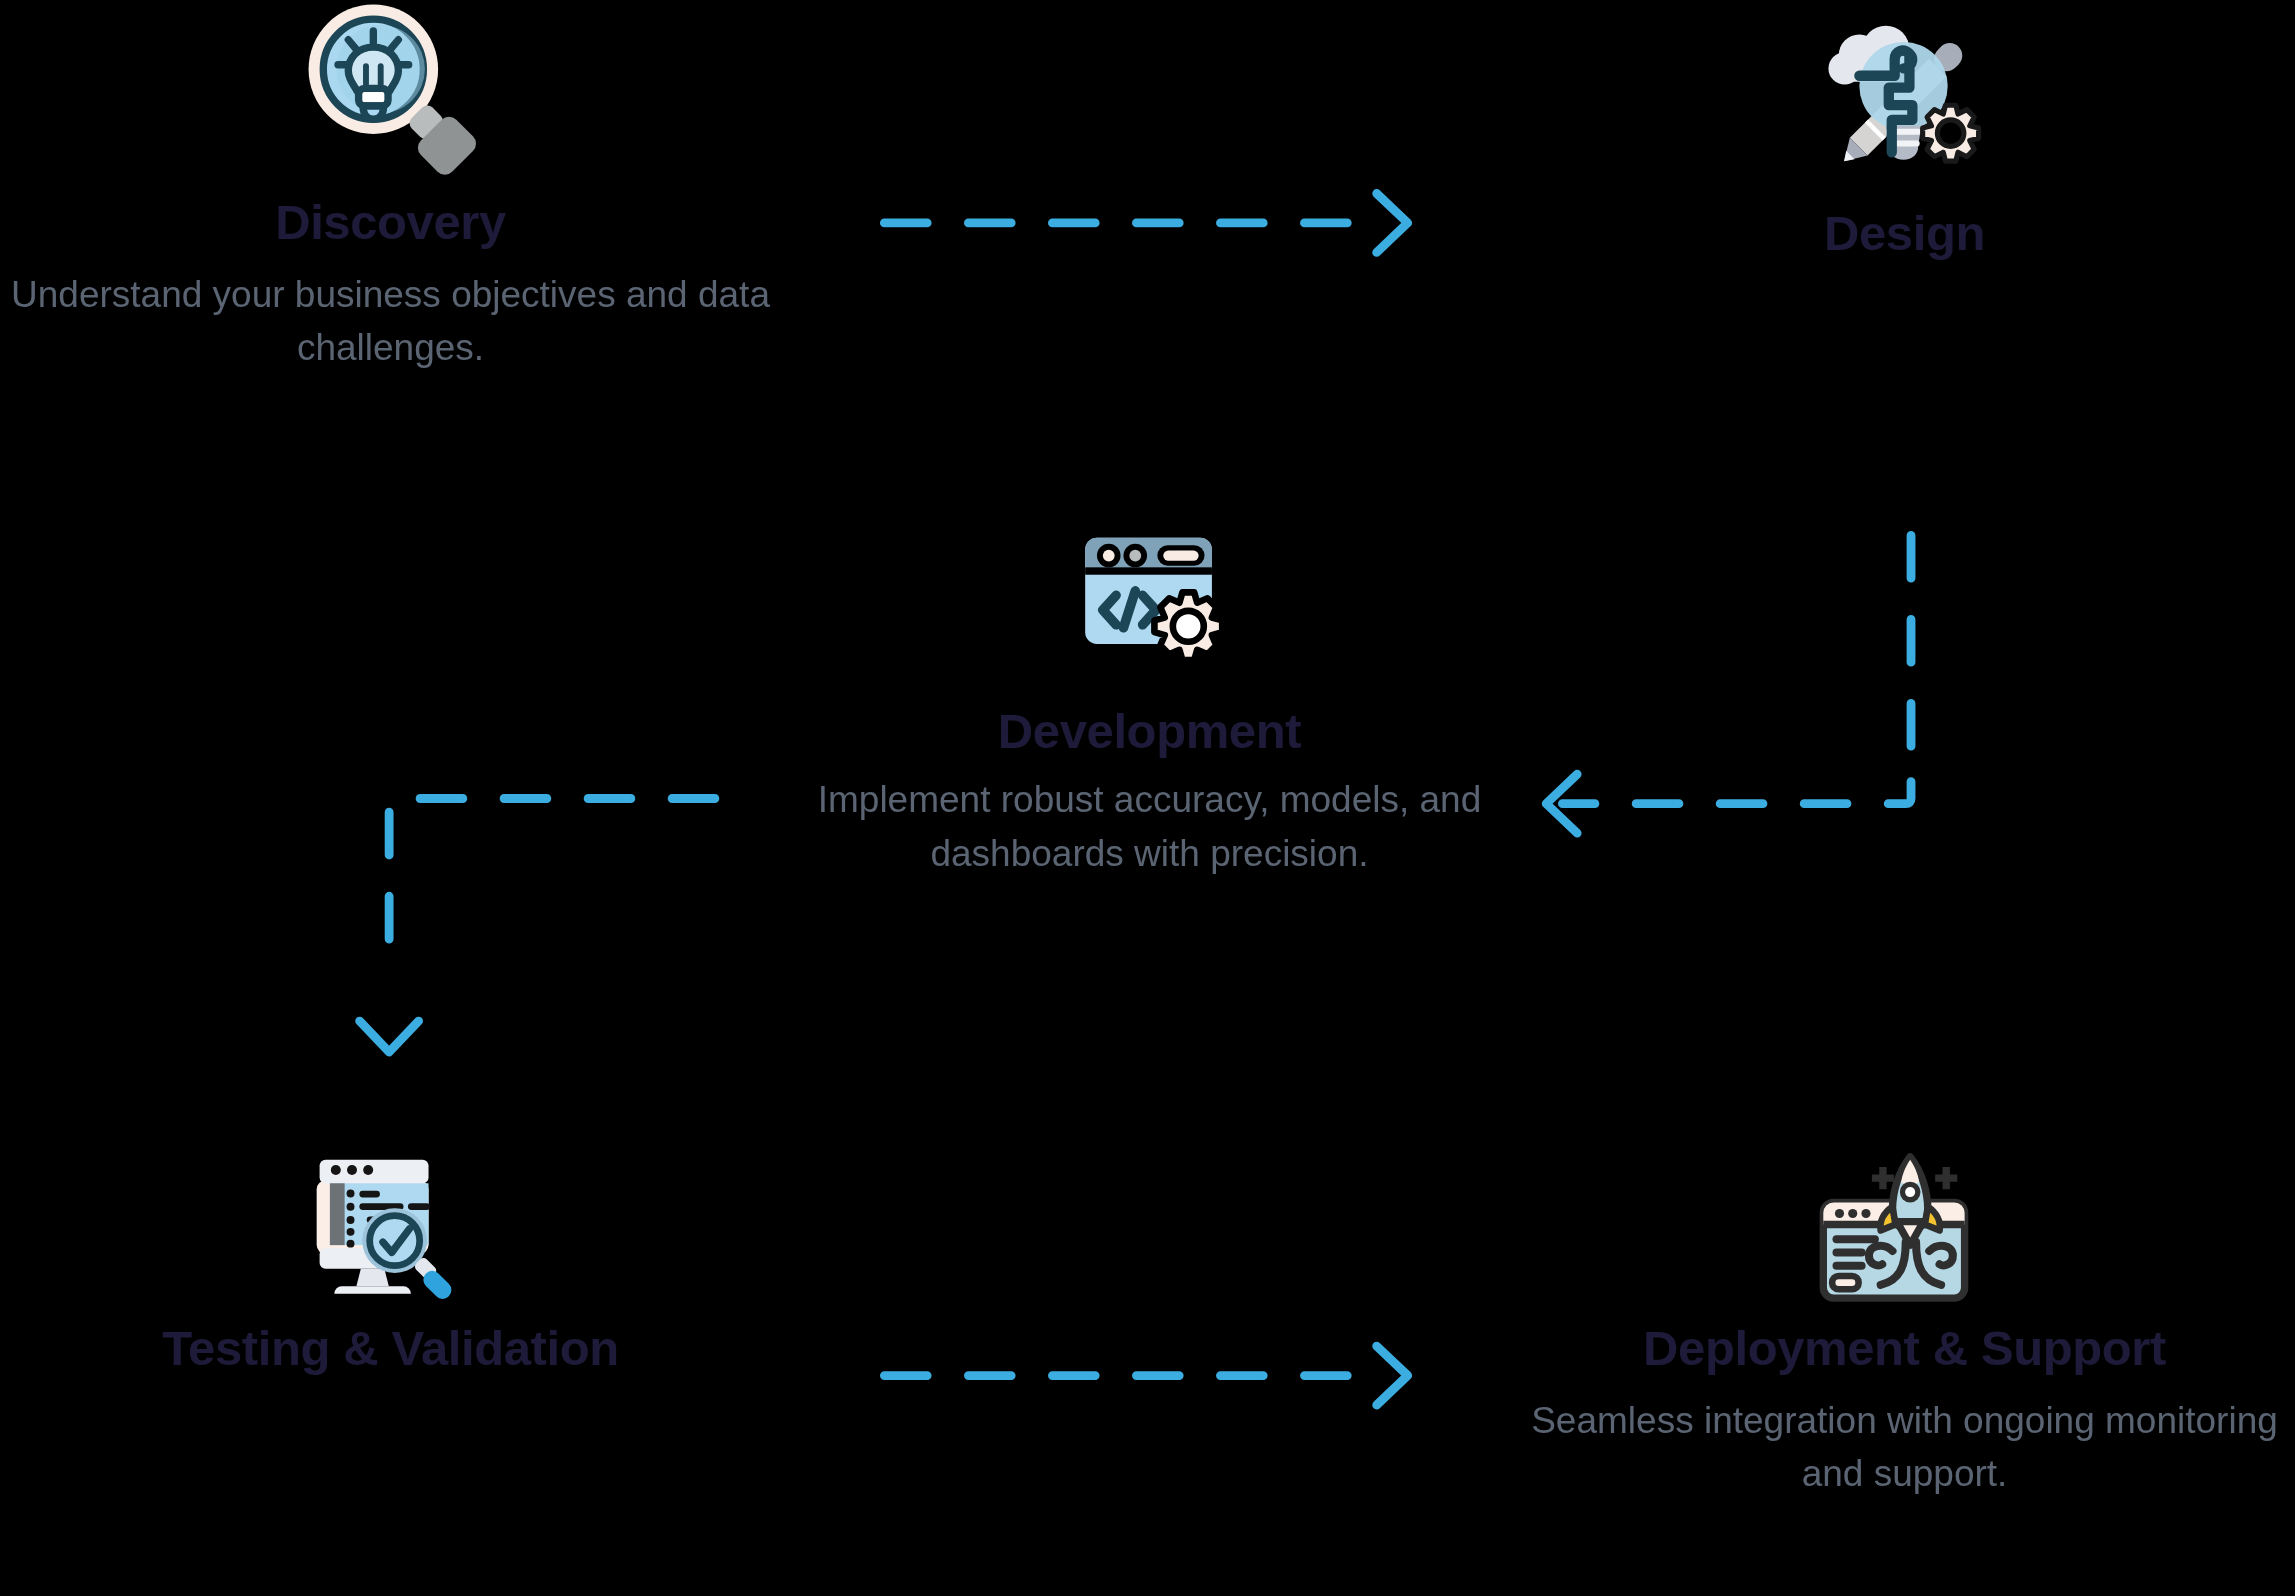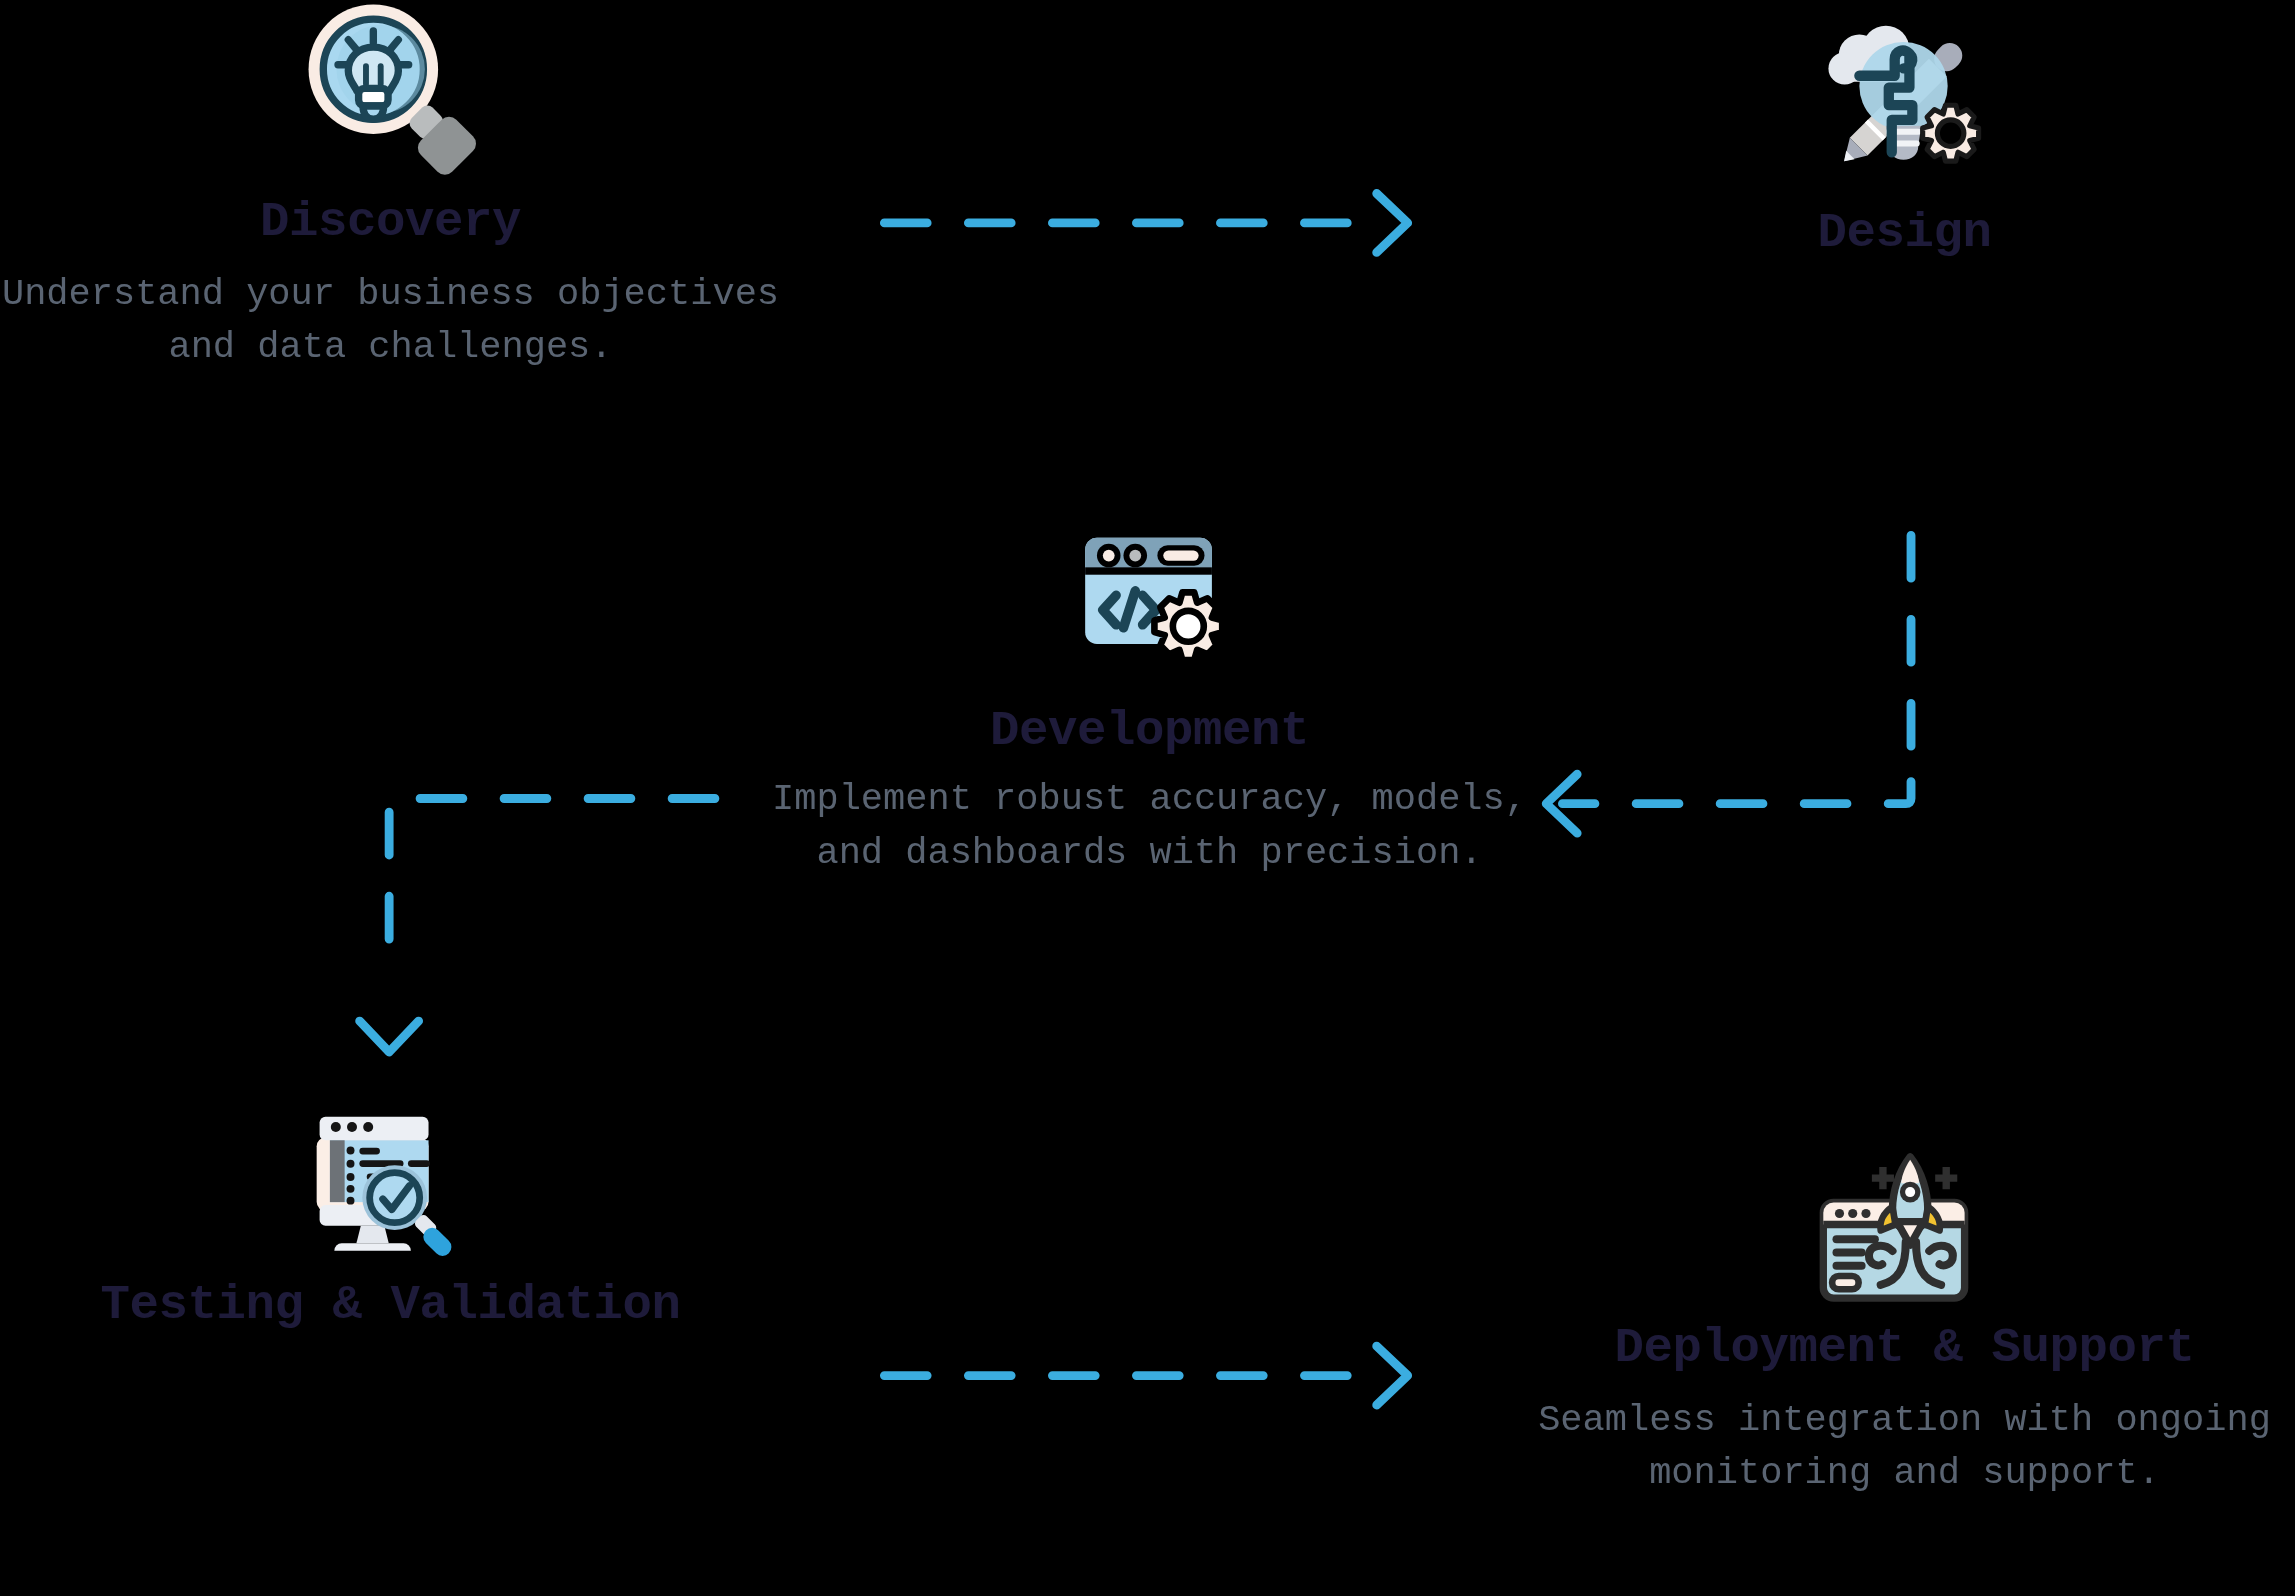--- a/index.html
+++ b/index.html
@@ -21,7 +21,6 @@
     inset: 0;
     width: 2295px;
     height: 1223px;
-    font-family: Liberation Mono, monospace;
   }
 
   

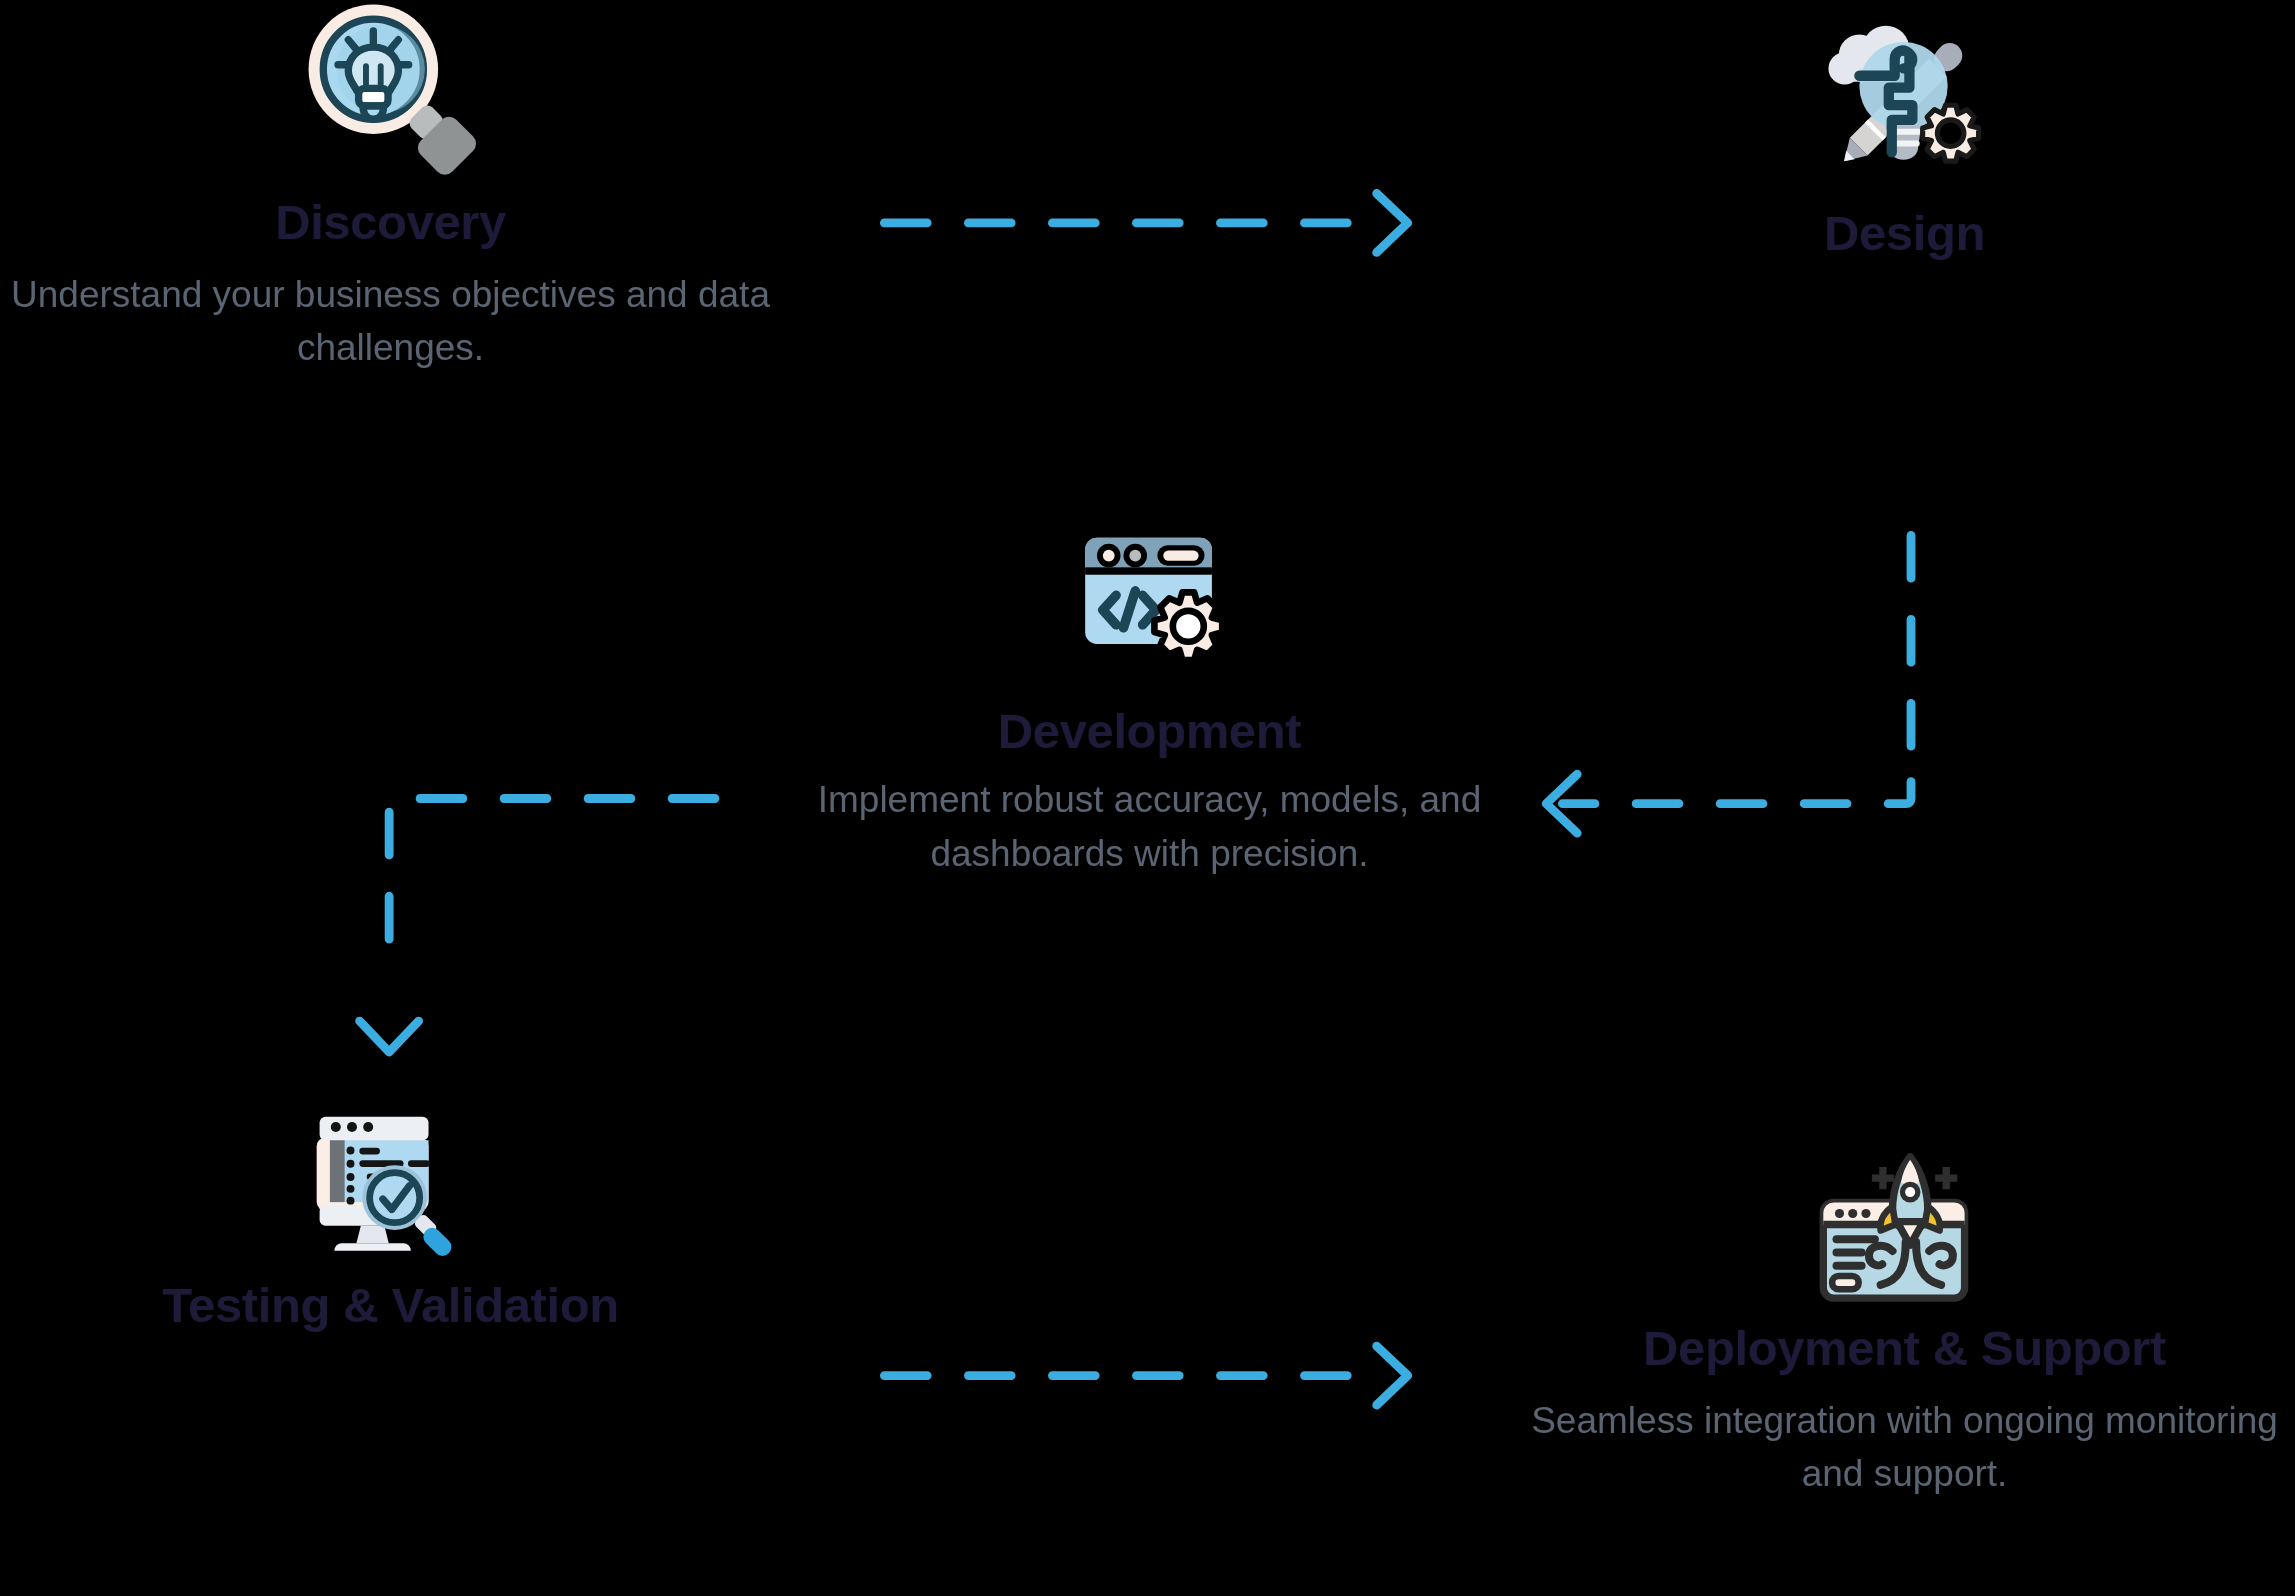--- a/index.html
+++ b/index.html
@@ -53,7 +53,7 @@
   #step-discovery  { left: 0px;    top: 0px;    width: 781px; }
   #step-design     { left: 1514px; top: 11px;    width: 781px; }
   #step-development{ left: 748px; top: 523px;  width: 803px; }
-  #step-testing    { left: 0px;    top: 1096px; width: 781px; }
+  #step-testing    { left: 0px;    top: 1139px; width: 781px; }
   #step-deployment { left: 1514px; top: 1139px; width: 781px; }
 
   #step-discovery  .step-title { margin-top: 13.3px; }

